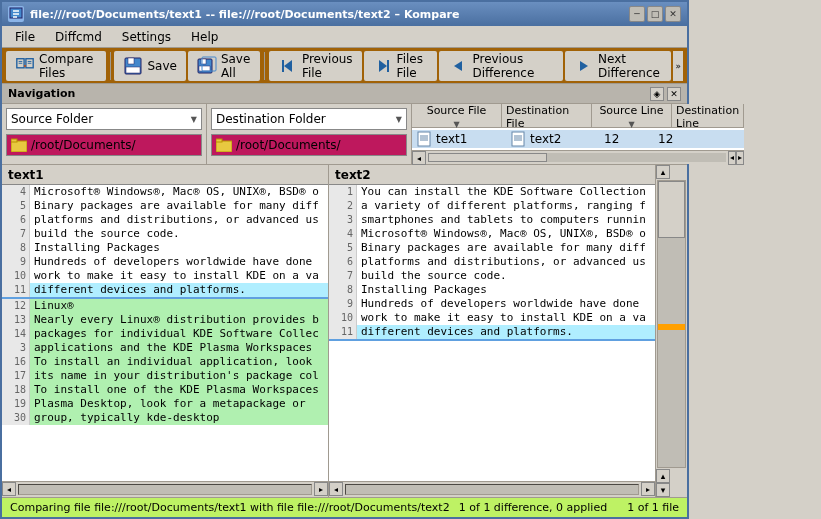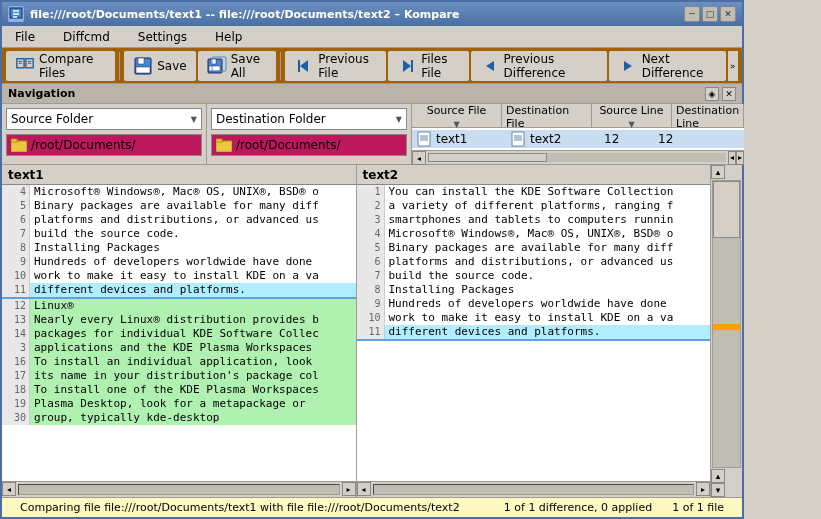--- a/index.html
+++ b/index.html
@@ -266,7 +266,7 @@
       display: flex;
       flex-direction: column;
       height: 519px;
-      width: 744px;
+      width: 689px;
       border: 2px solid #4a6fa0;
     }
 

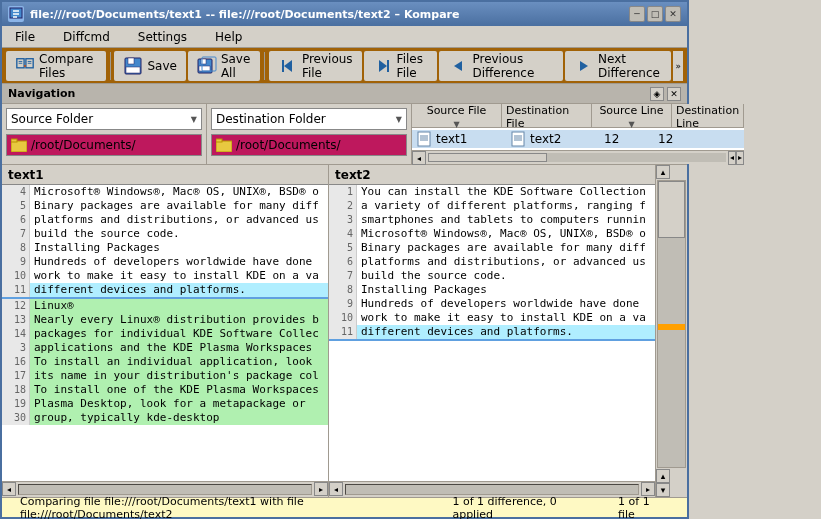--- a/index.html
+++ b/index.html
@@ -62,7 +62,7 @@
       display: flex;
       align-items: center;
       padding: 8px 4px;
-      gap: 10px;
+      gap: 2px;
     }
     .menu-item {
       padding: 2px 8px;

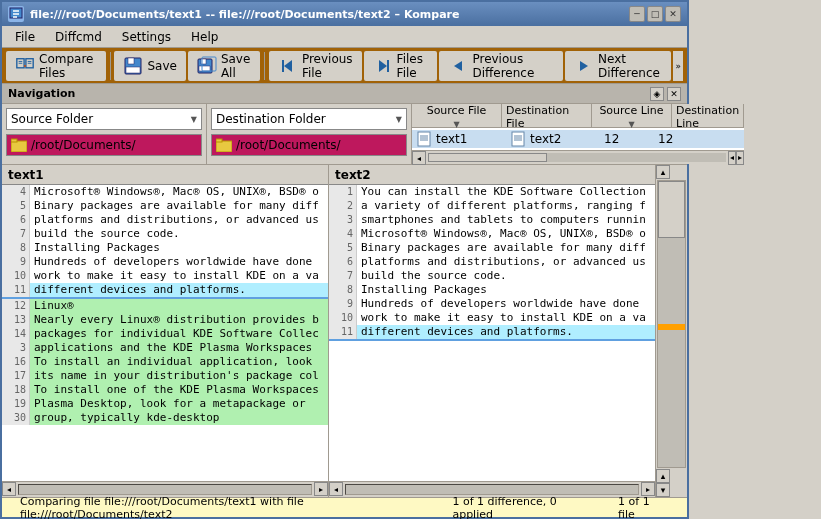--- a/index.html
+++ b/index.html
@@ -241,12 +241,12 @@
 
     
     .status-bar {
-      background: #fef9c3;
+      background: #bef264;
       border-top: 1px solid #a09a90;
       height: 20px;
       display: flex;
       align-items: center;
-      padding: 0 18px;
+      padding: 0 8px;
       justify-content: space-between;
       font-size: 11px;
     }

